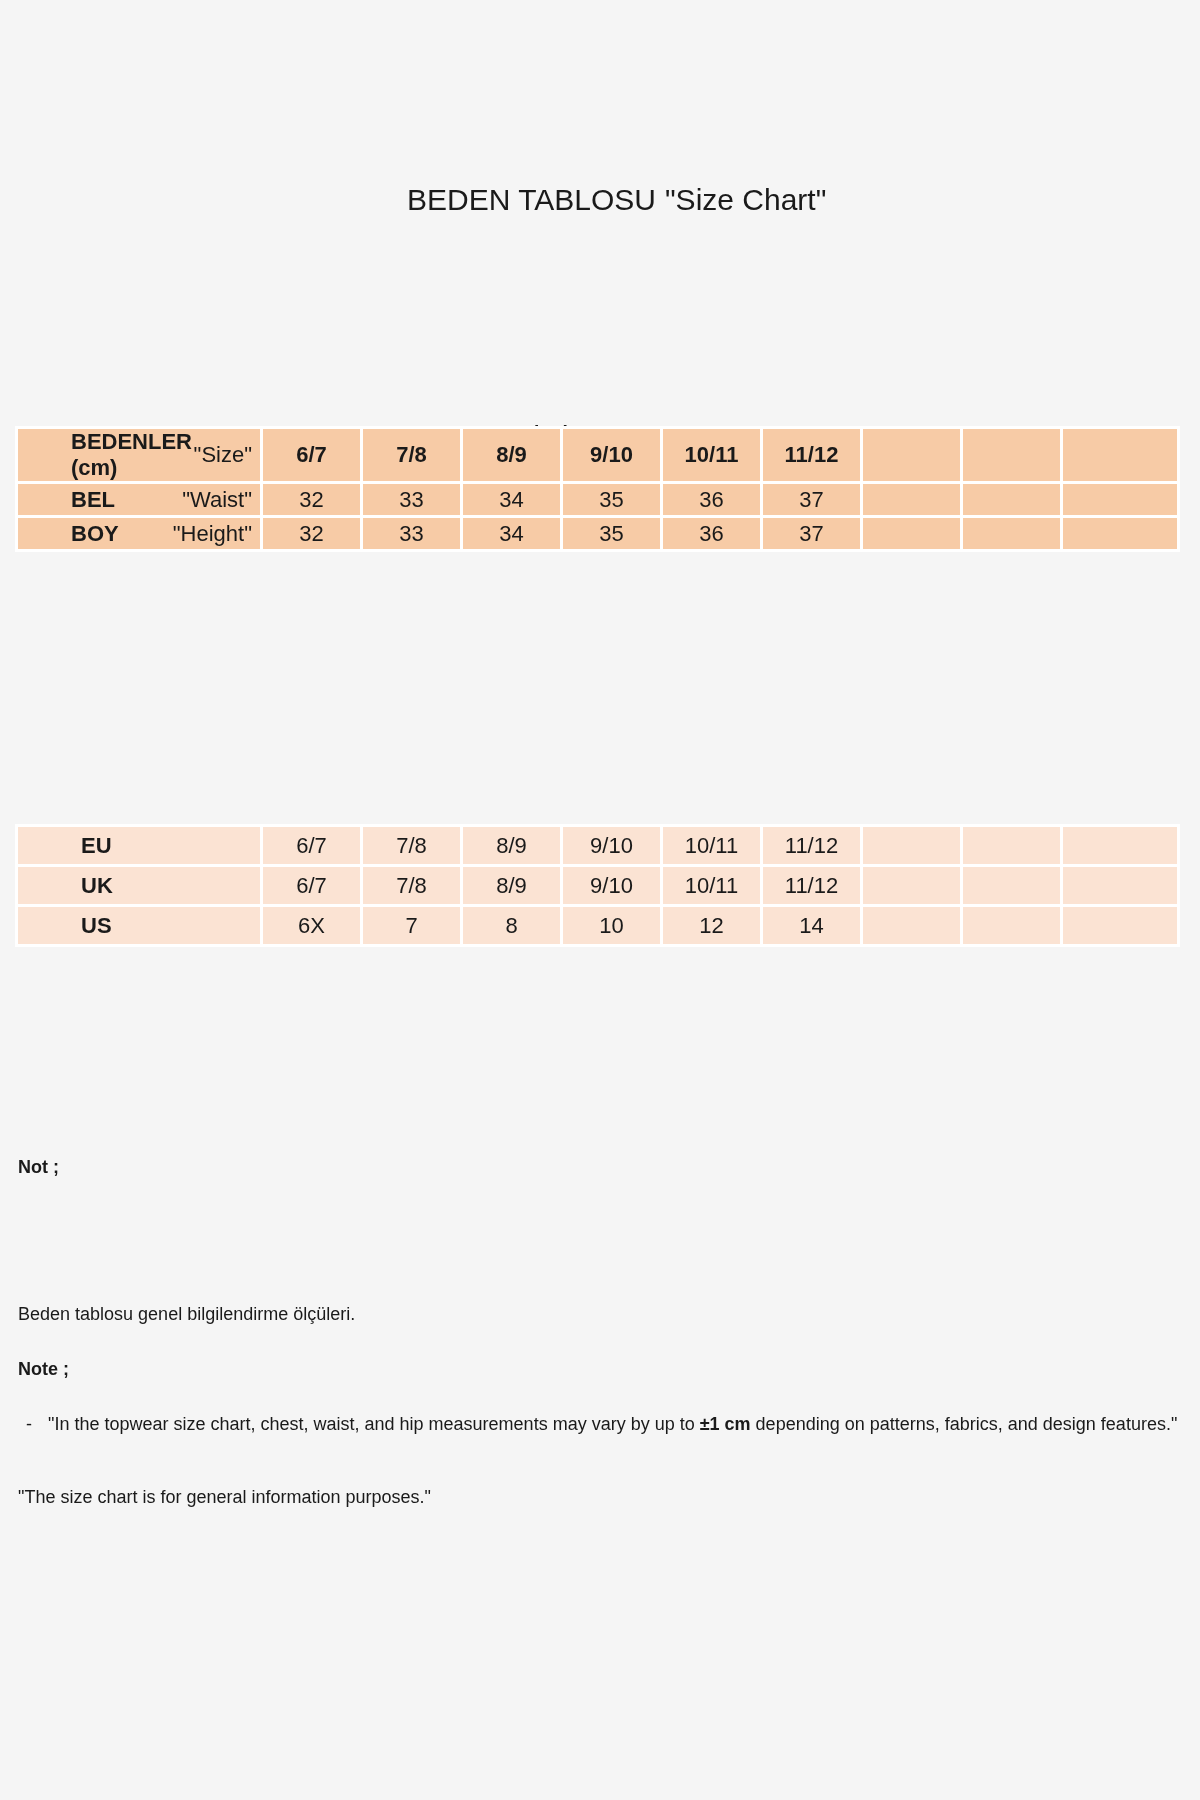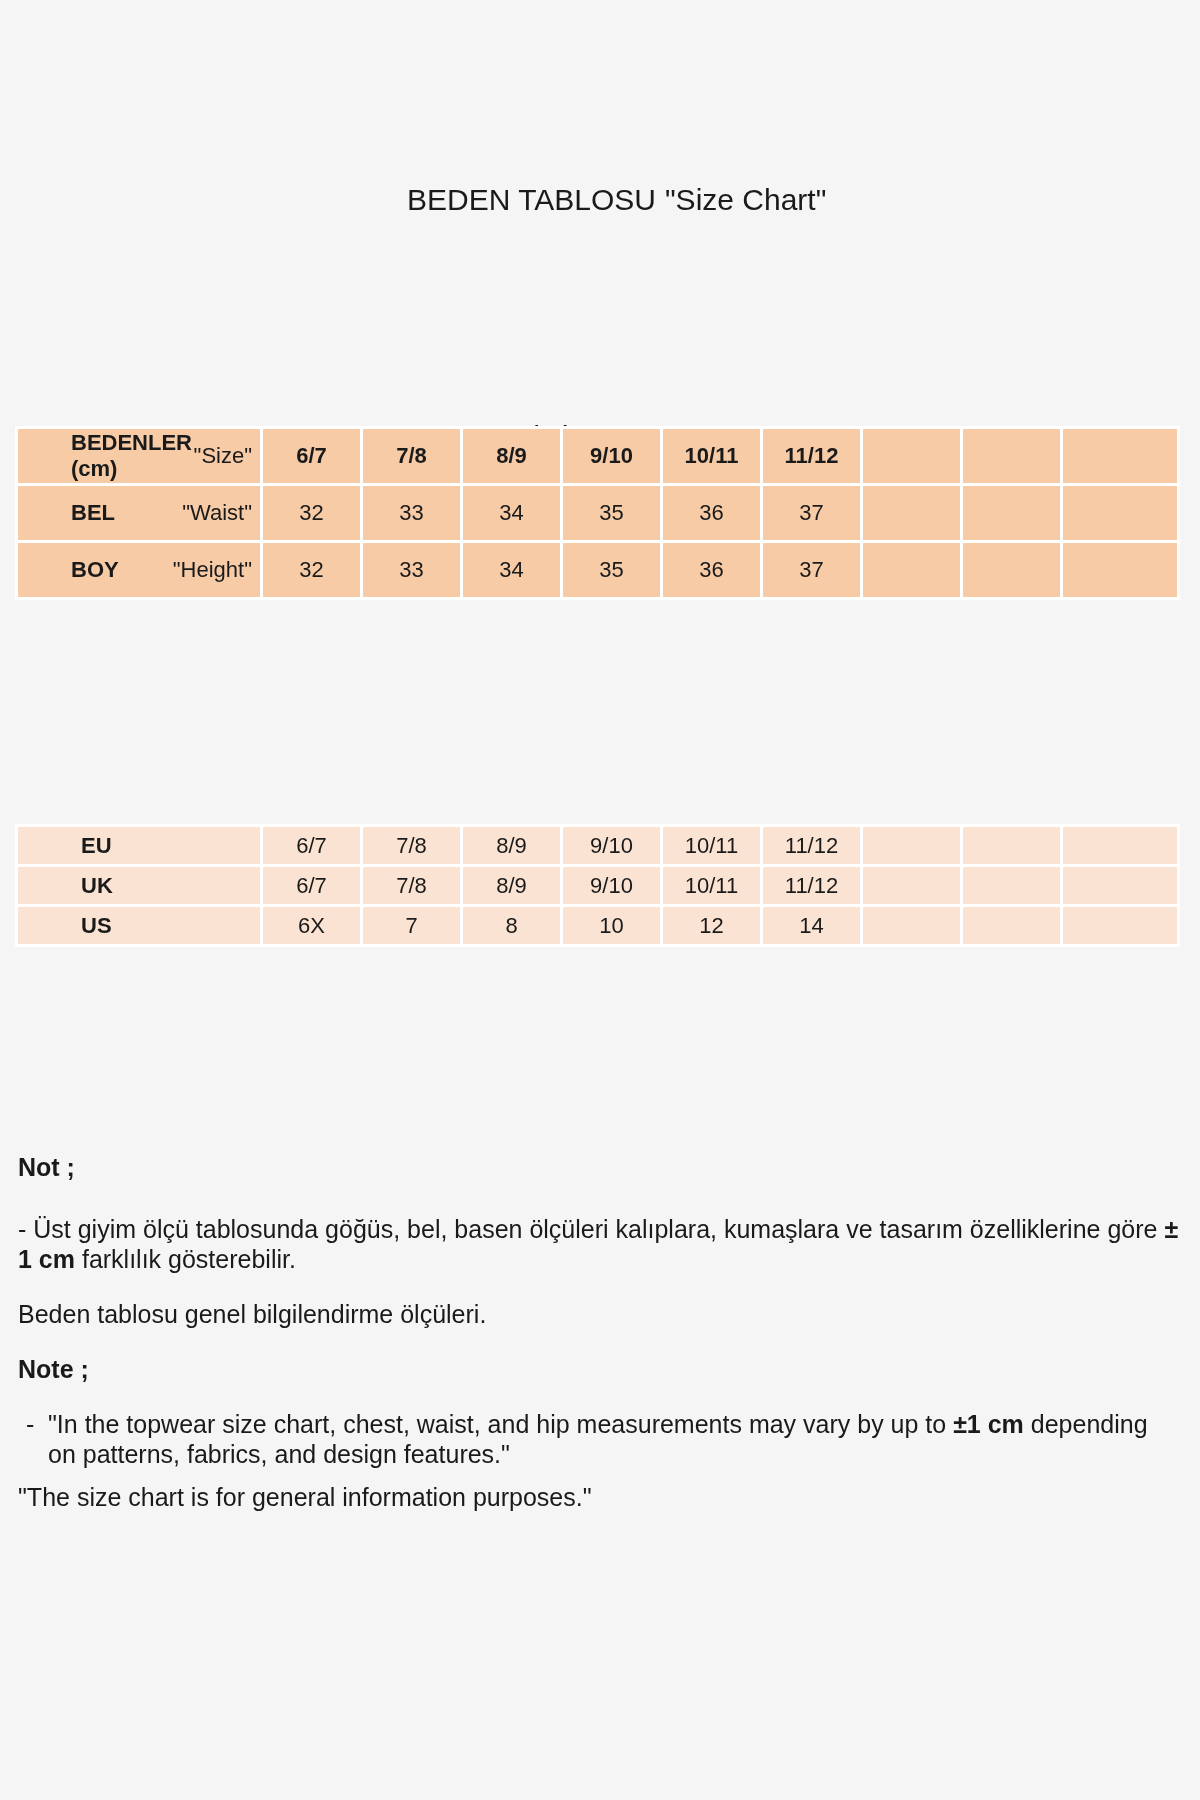--- a/index.html
+++ b/index.html
@@ -56,7 +56,7 @@
     padding: 0;
     overflow: hidden;
   }
-  .t1 td { background: var(--t1-cell); height: 54px; }
+  .t1 td { background: var(--t1-cell); height: 31px; }
   .t2 td { background: var(--t2-cell); height: 37px; }
   td.label-cell { text-align: left; }
   .lc {

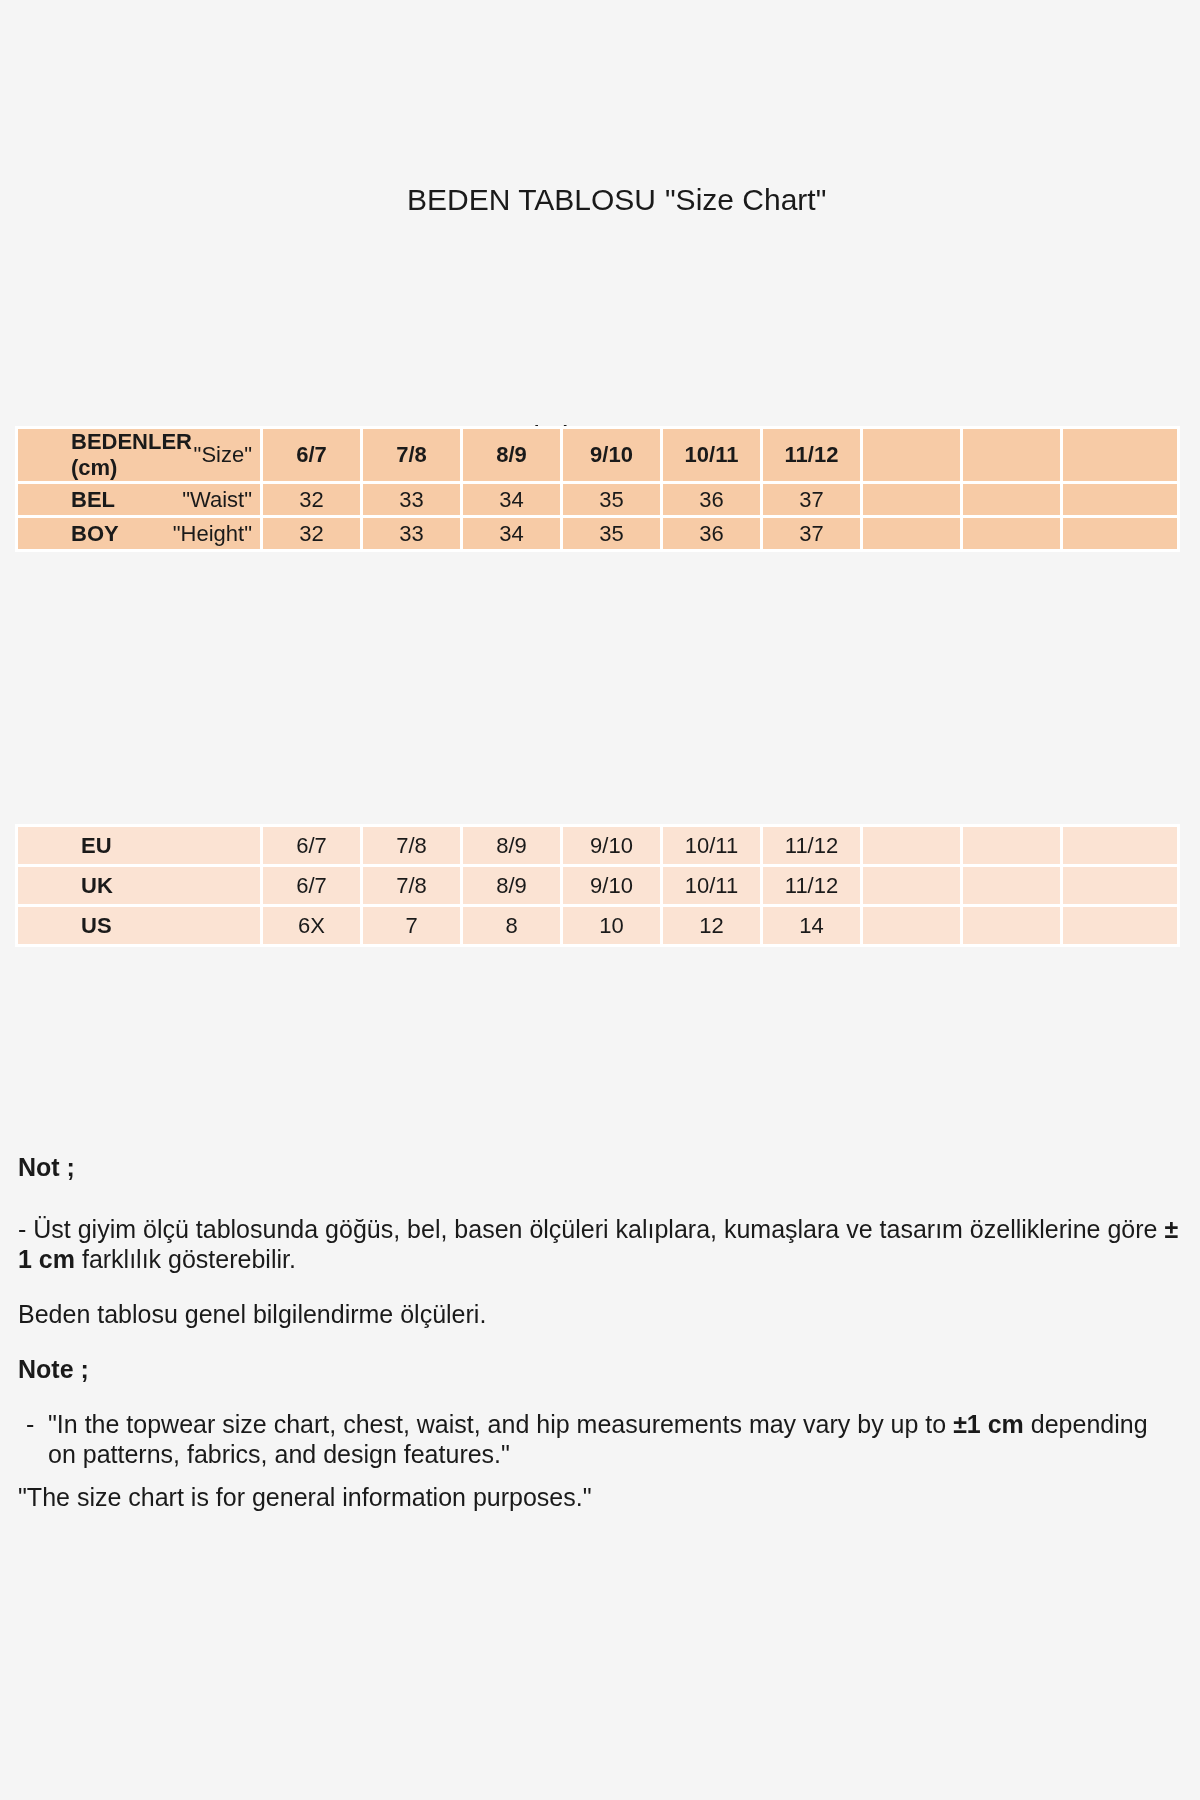--- a/index.html
+++ b/index.html
@@ -77,7 +77,7 @@
     position: absolute;
     left: 18px;
     width: 1164px;
-    font-size: 25px;
+    font-size: 18px;
     line-height: 30px;
   }
   .note-heading { font-weight: bold; }

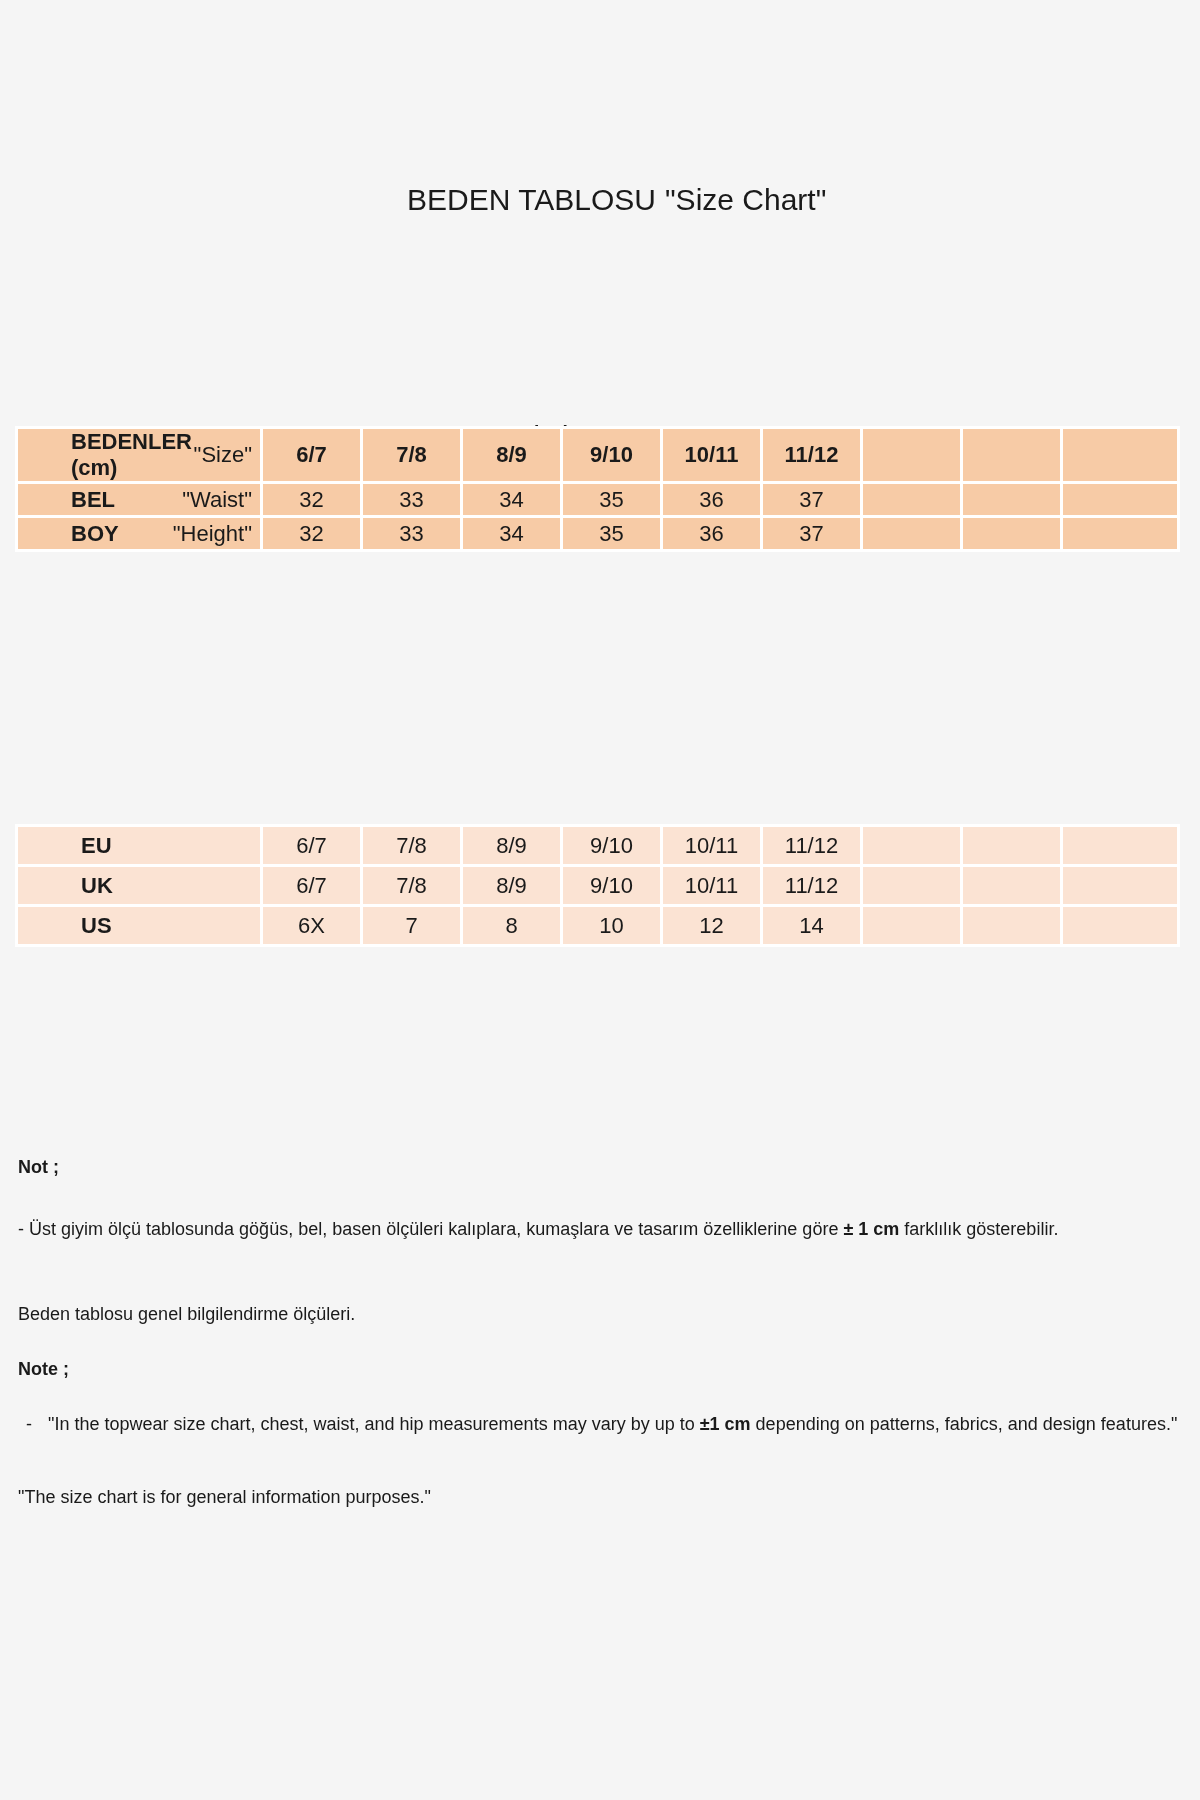--- a/index.html
+++ b/index.html
@@ -243,7 +243,6 @@
 
   <div class="note note-heading n-tr-heading">Not ;</div>
 
-  <div class="note n-tr-bullet"><span>- Üst giyim ölçü tablosunda göğüs, bel, basen ölçüleri kalıplara, kumaşlara ve tasarım özelliklerine göre </span><span class="b">± 1 cm</span><span> farklılık gösterebilir.</span></div>
 
   <div class="note n-tr-info">Beden tablosu genel bilgilendirme ölçüleri.</div>
 

